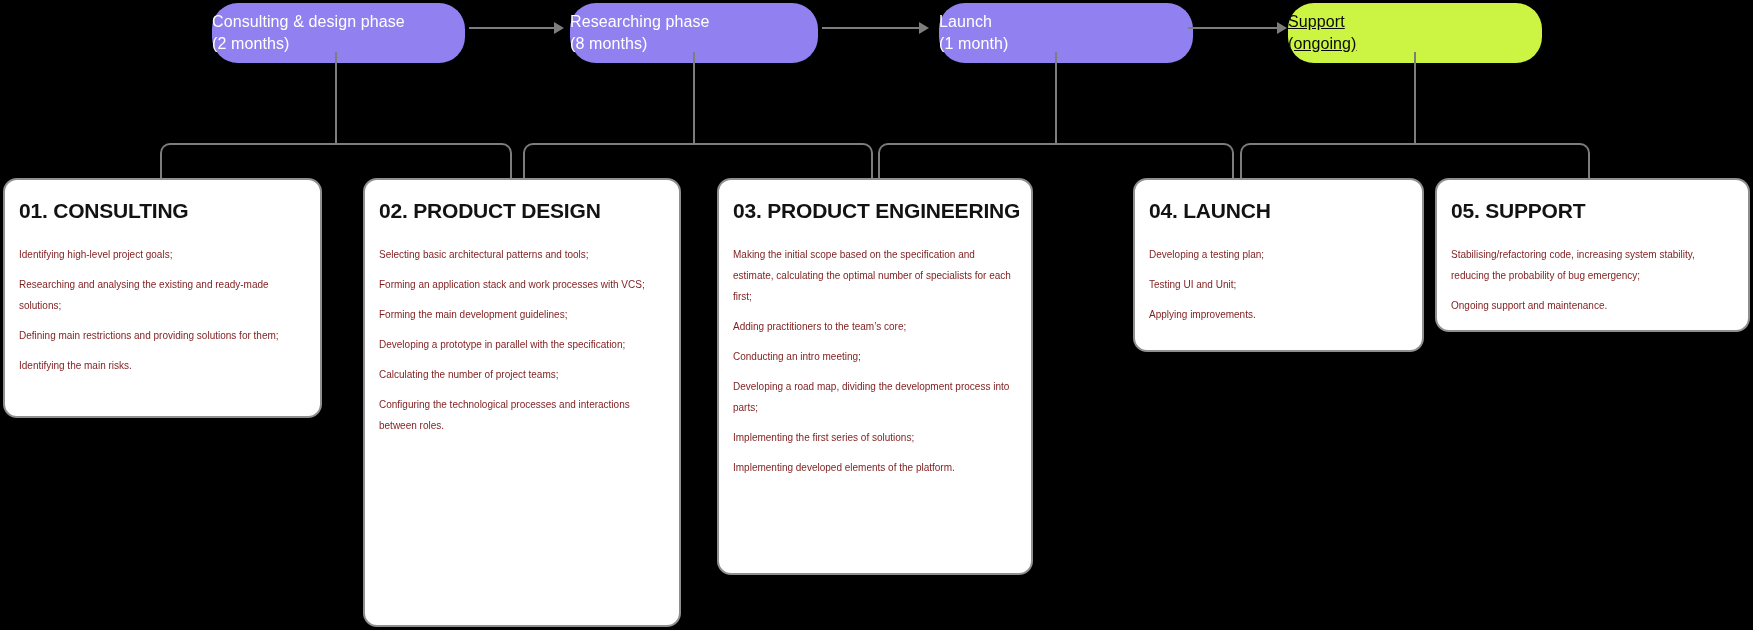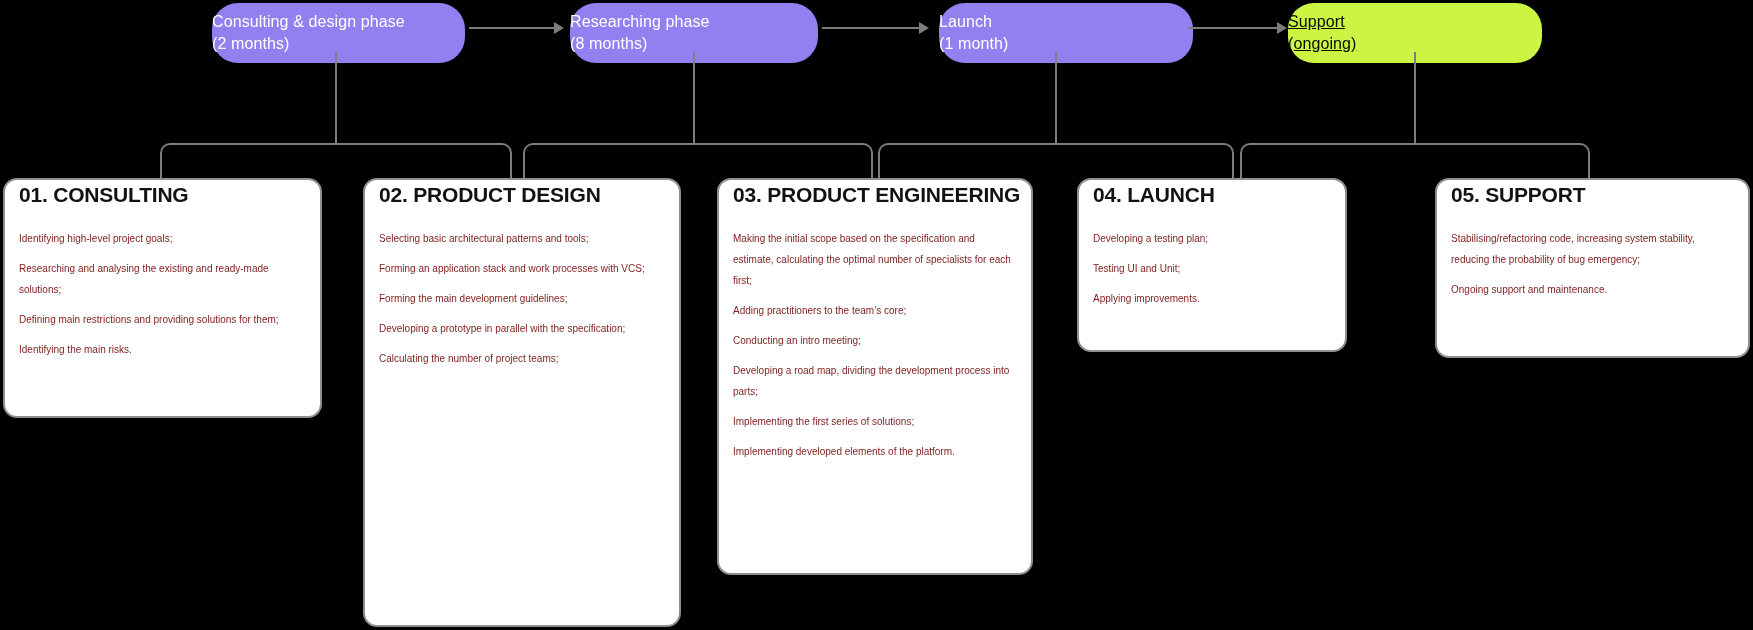--- a/index.html
+++ b/index.html
@@ -81,7 +81,7 @@
     background: #ffffff;
     border: 2px solid #8f8f8f;
     border-radius: 14px;
-    padding: 0 14px 12px 14px;
+    padding: 16px 14px 12px 14px;
     overflow: hidden;
     color: #141414;
   }

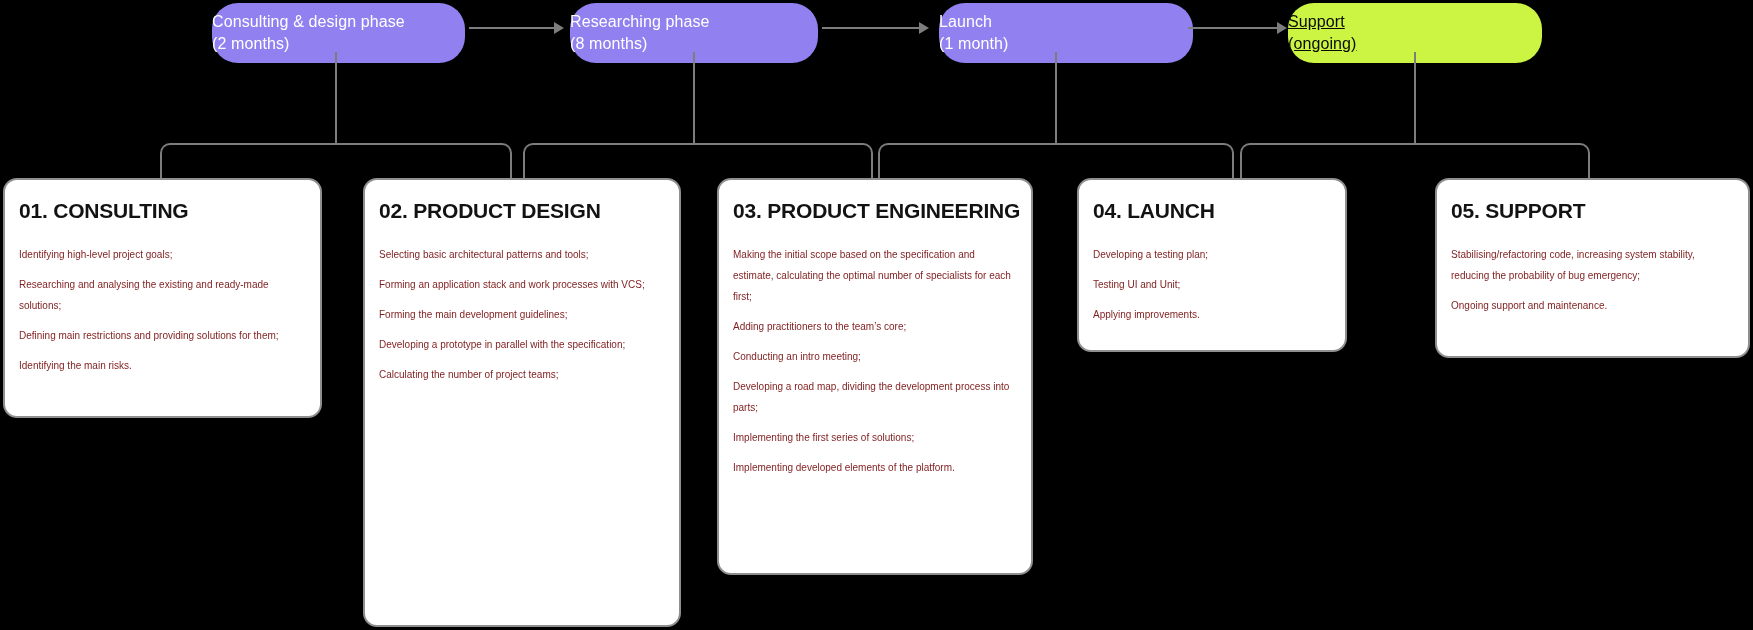--- a/index.html
+++ b/index.html
@@ -165,7 +165,7 @@
     <p class="card-item">Implementing developed elements of the platform.</p>
   </div>
 
-  <div class="card" style="left:1077px;width:270px;height:174px">
+  <div class="card" style="left:1133px;width:291px;height:174px">
     <div class="card-title">04. LAUNCH</div>
     <p class="card-item">Developing a testing plan;</p>
     <p class="card-item">Testing UI and Unit;</p>

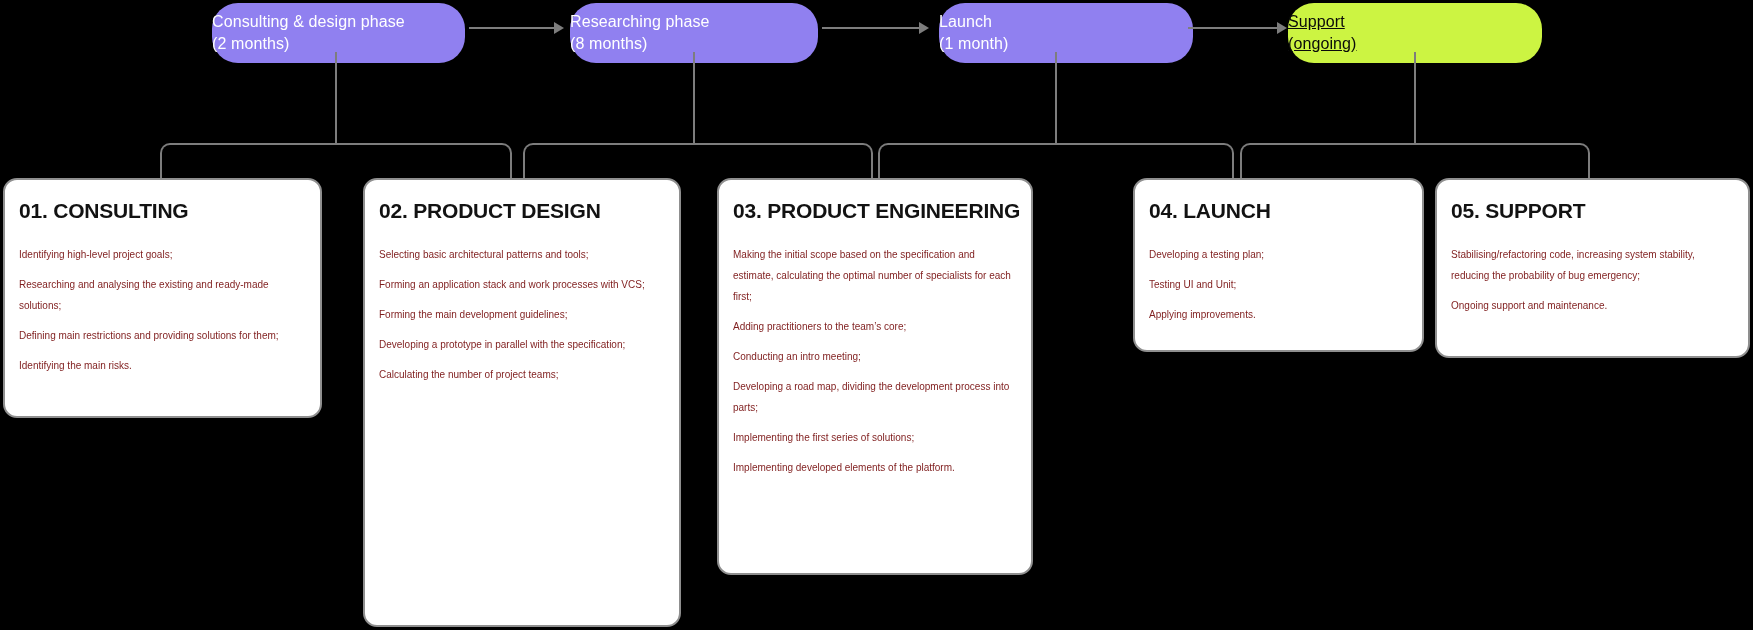--- a/index.html
+++ b/index.html
@@ -172,7 +172,7 @@
     <p class="card-item">Applying improvements.</p>
   </div>
 
-  <div class="card" style="left:1435px;width:315px;height:180px">
+  <div class="card" style="left:1435px;width:315px;height:154px">
     <div class="card-title">05. SUPPORT</div>
     <p class="card-item">Stabilising/refactoring code, increasing system stability, reducing the probability of bug emergency;</p>
     <p class="card-item">Ongoing support and maintenance.</p>

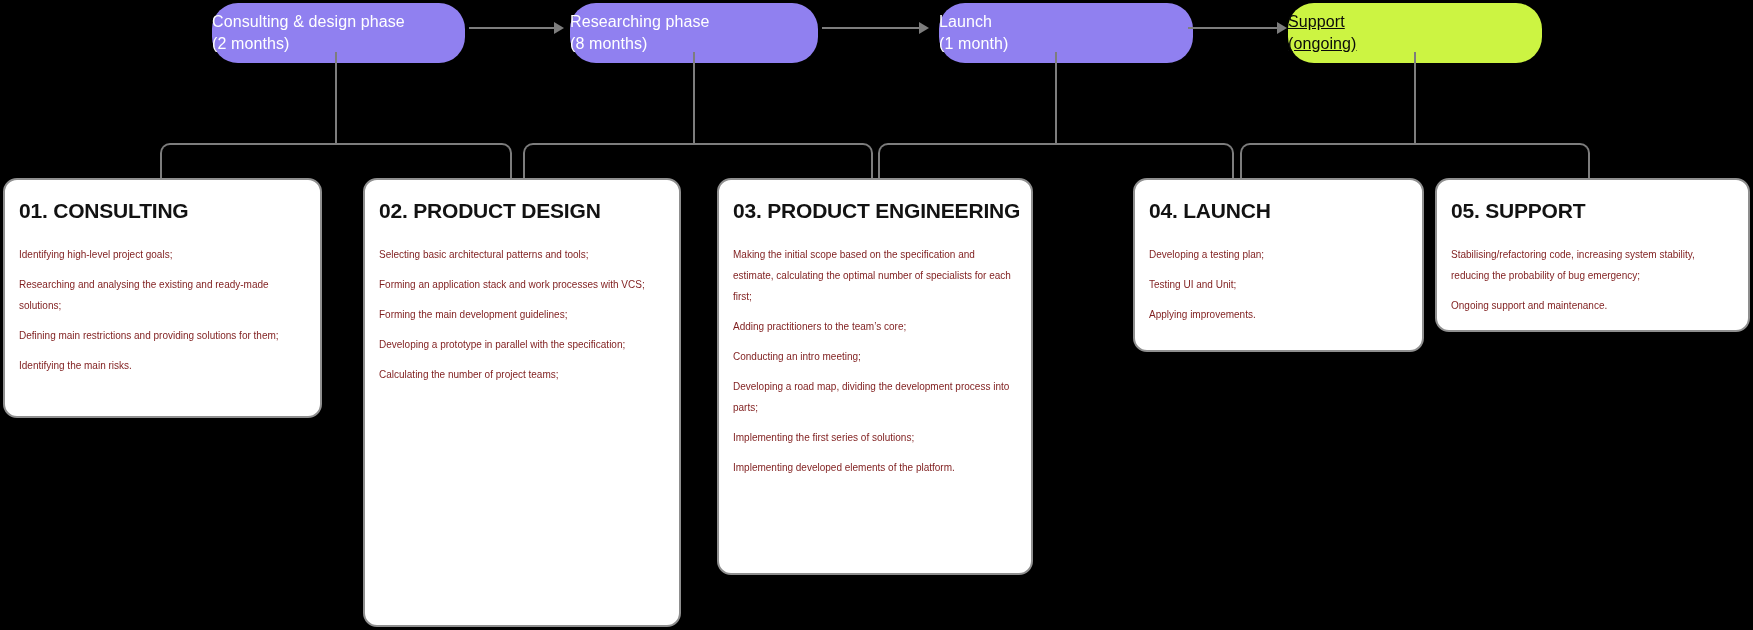--- a/index.html
+++ b/index.html
@@ -153,6 +153,7 @@
     <p class="card-item">Forming the main development guidelines;</p>
     <p class="card-item">Developing a prototype in parallel with the specification;</p>
     <p class="card-item">Calculating the number of project teams;</p>
+    <p class="card-item">Configuring the technological processes and interactions between roles.</p>
   </div>
 
   <div class="card" style="left:717px;width:316px;height:397px">

